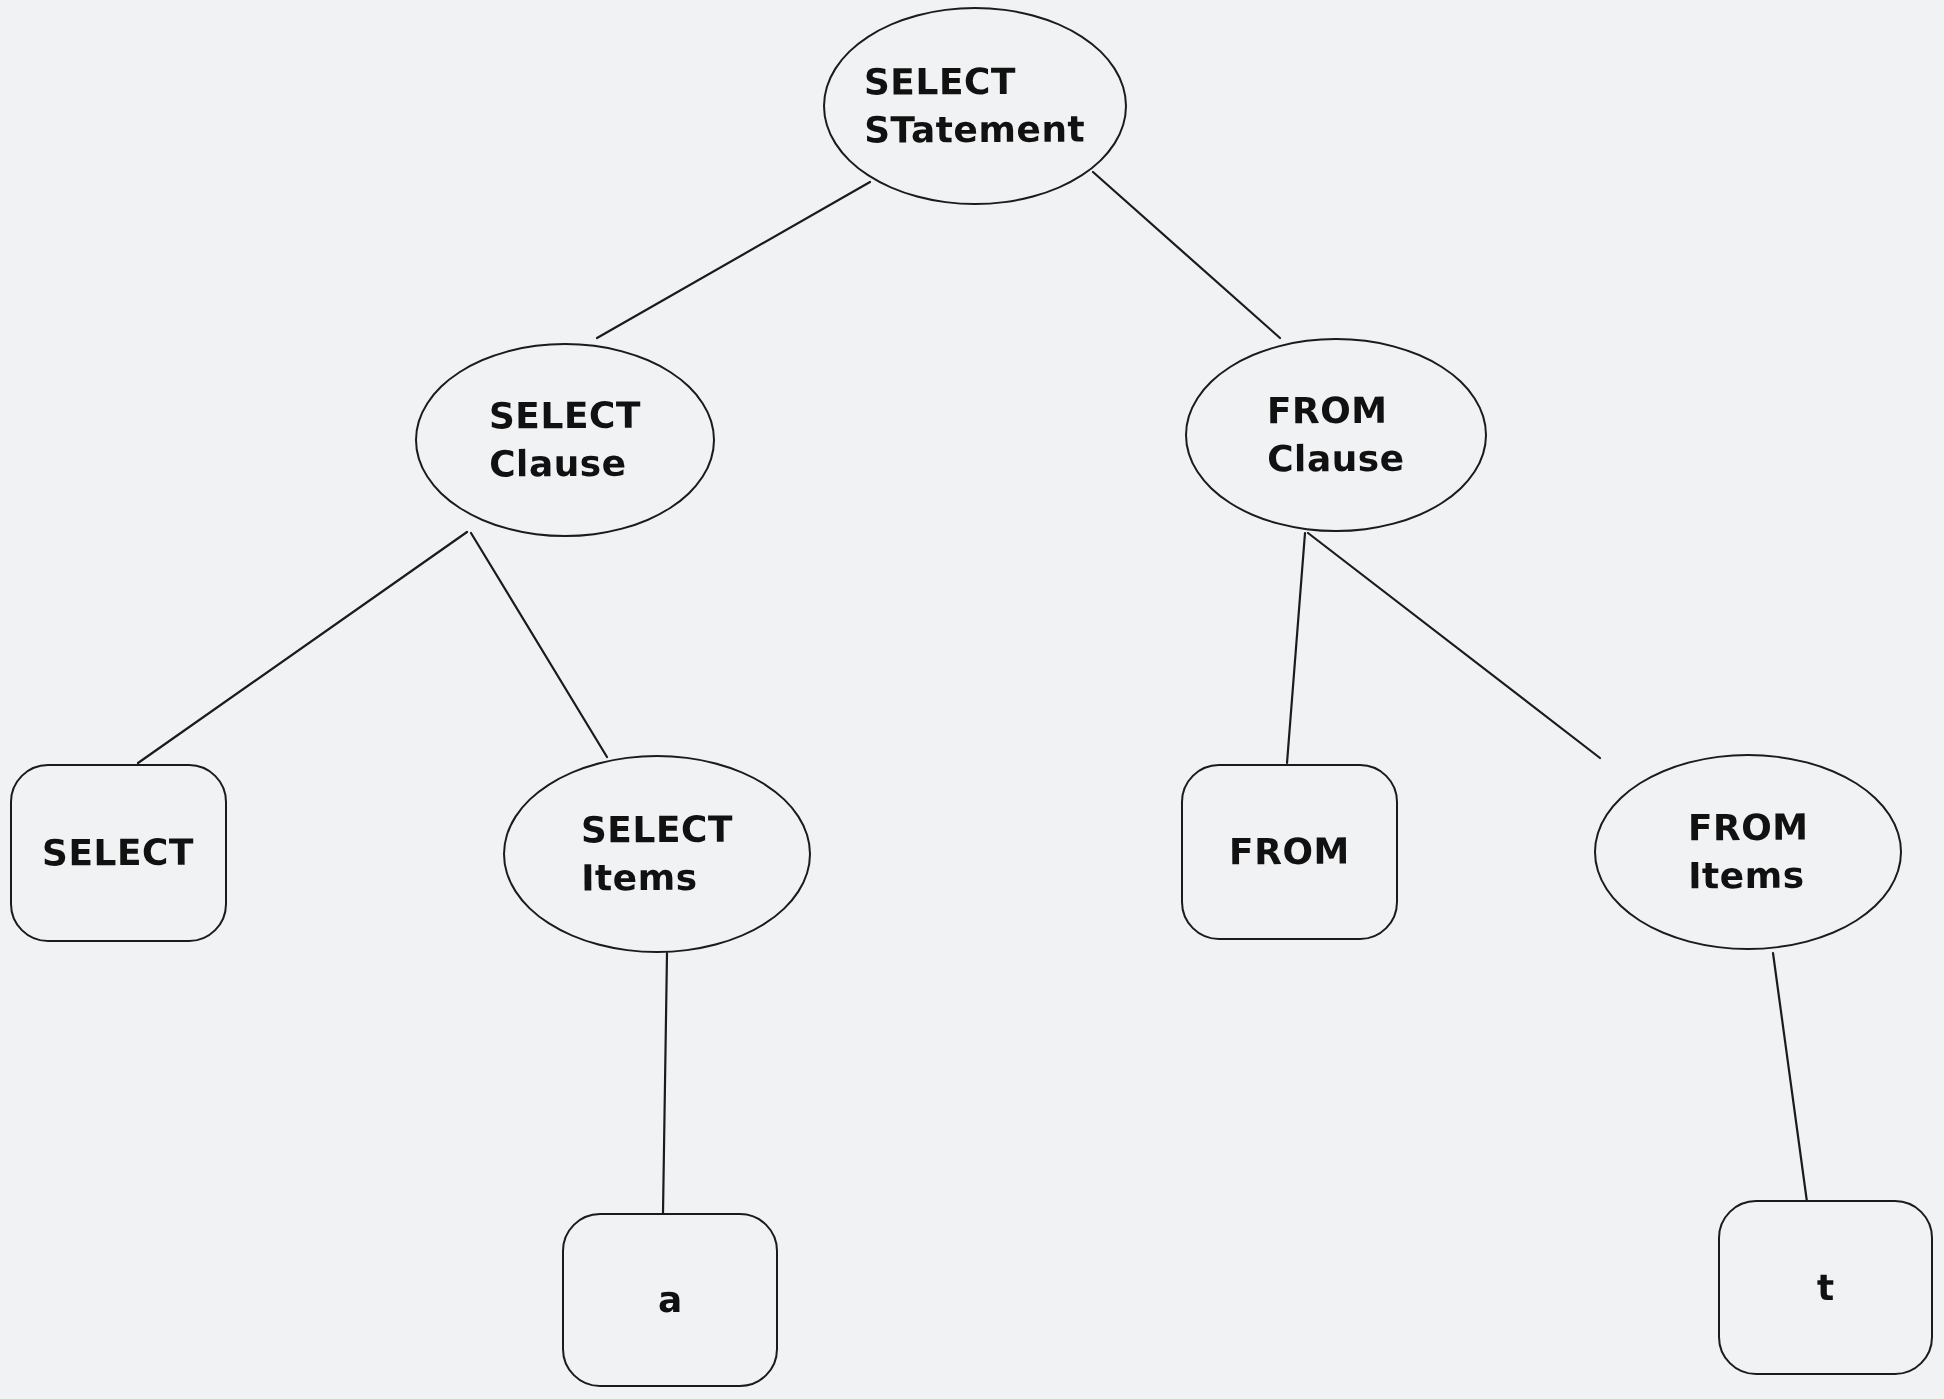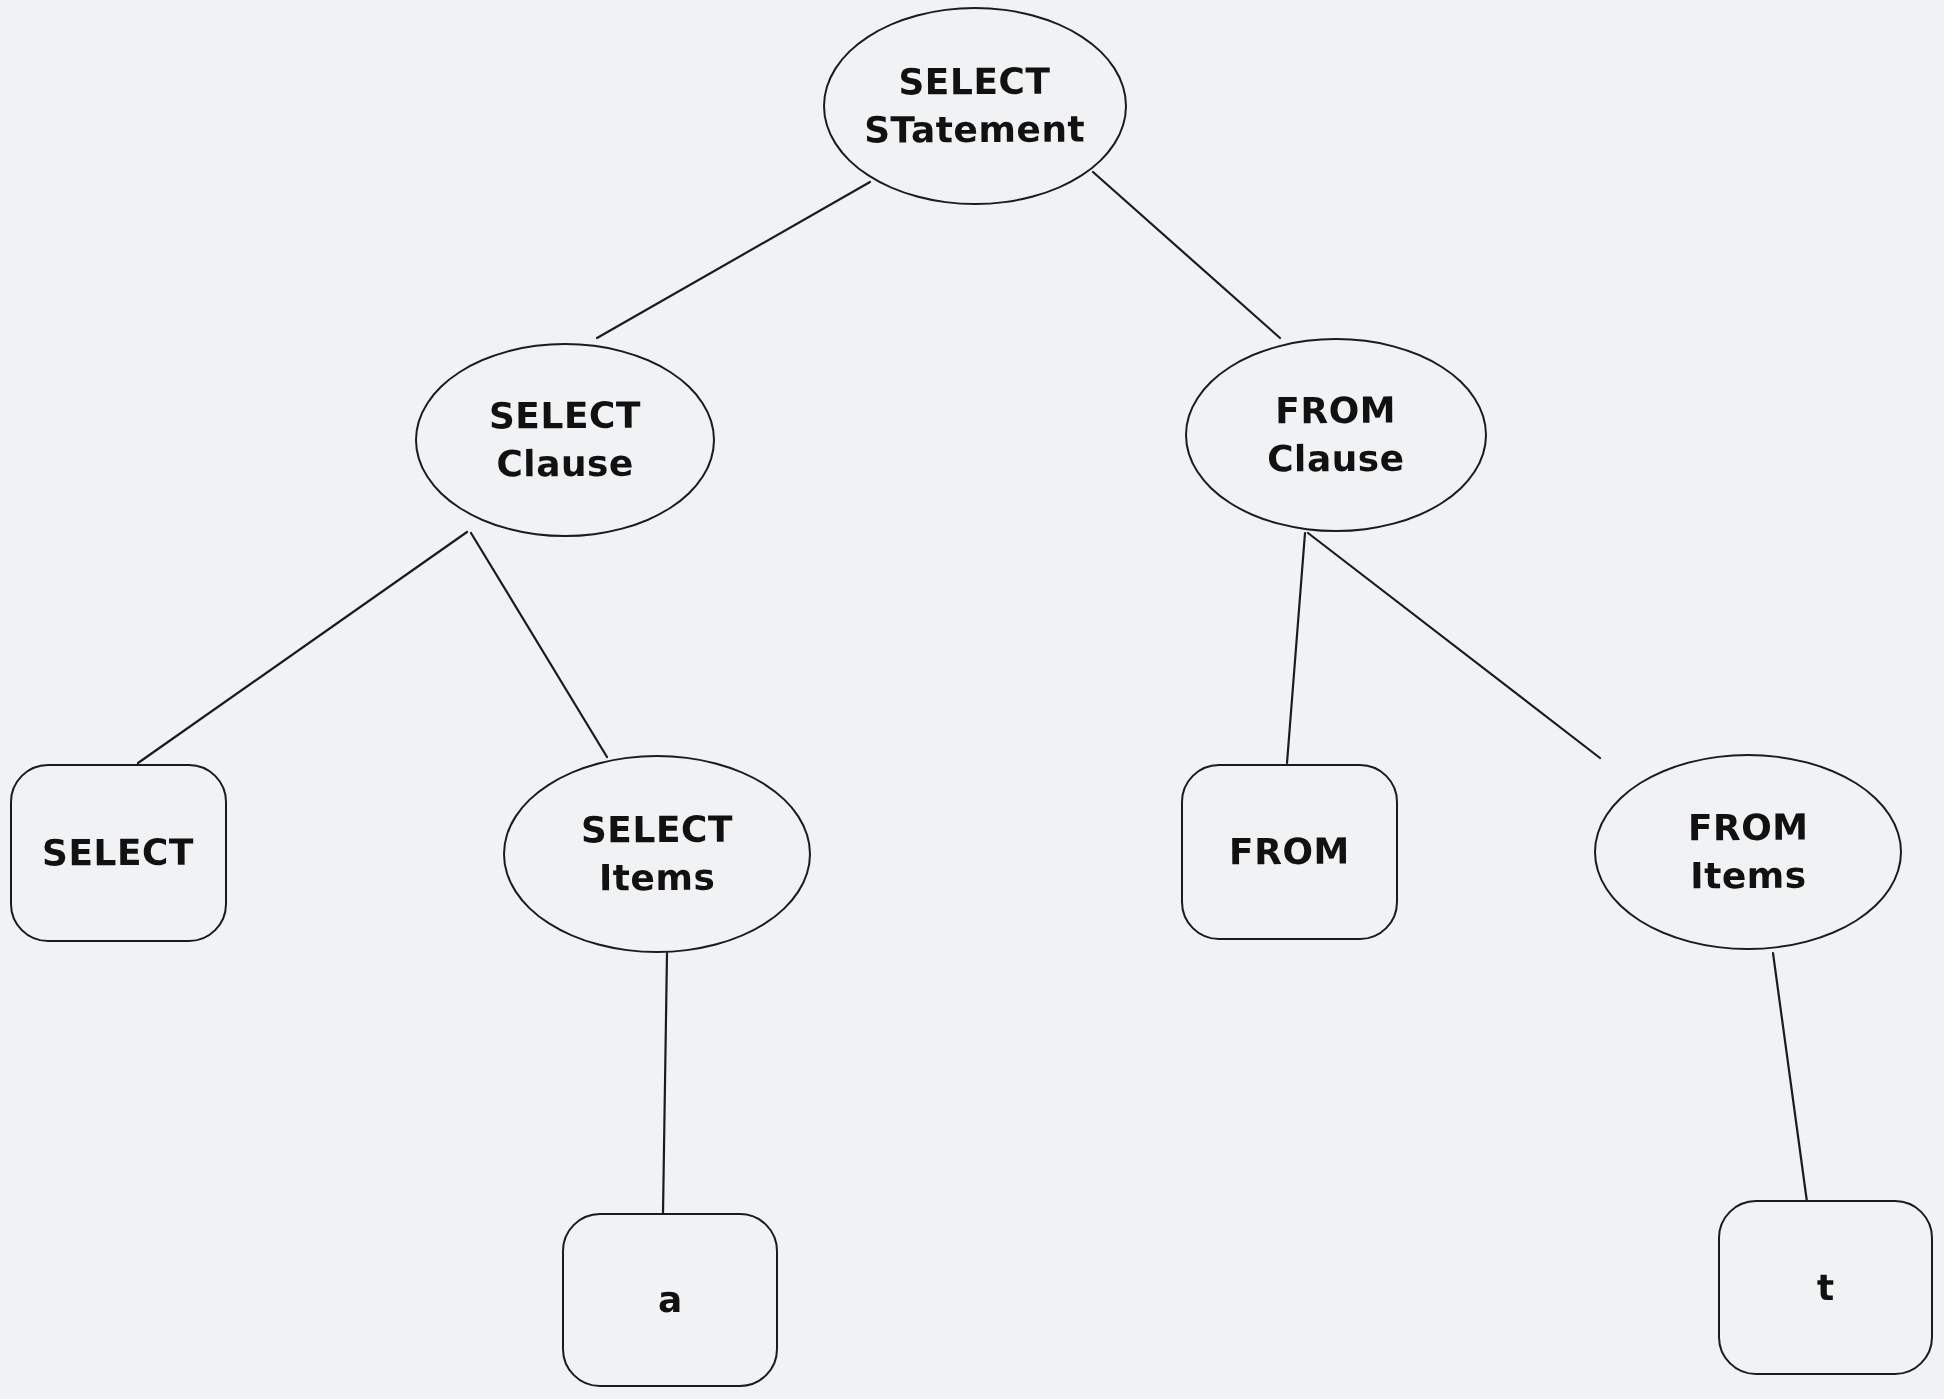--- a/index.html
+++ b/index.html
@@ -30,7 +30,6 @@
     display: flex;
     align-items: center;
     justify-content: center;
-    text-align: center;
     border: 2.5px solid;
   }
   .node.ellipse {

